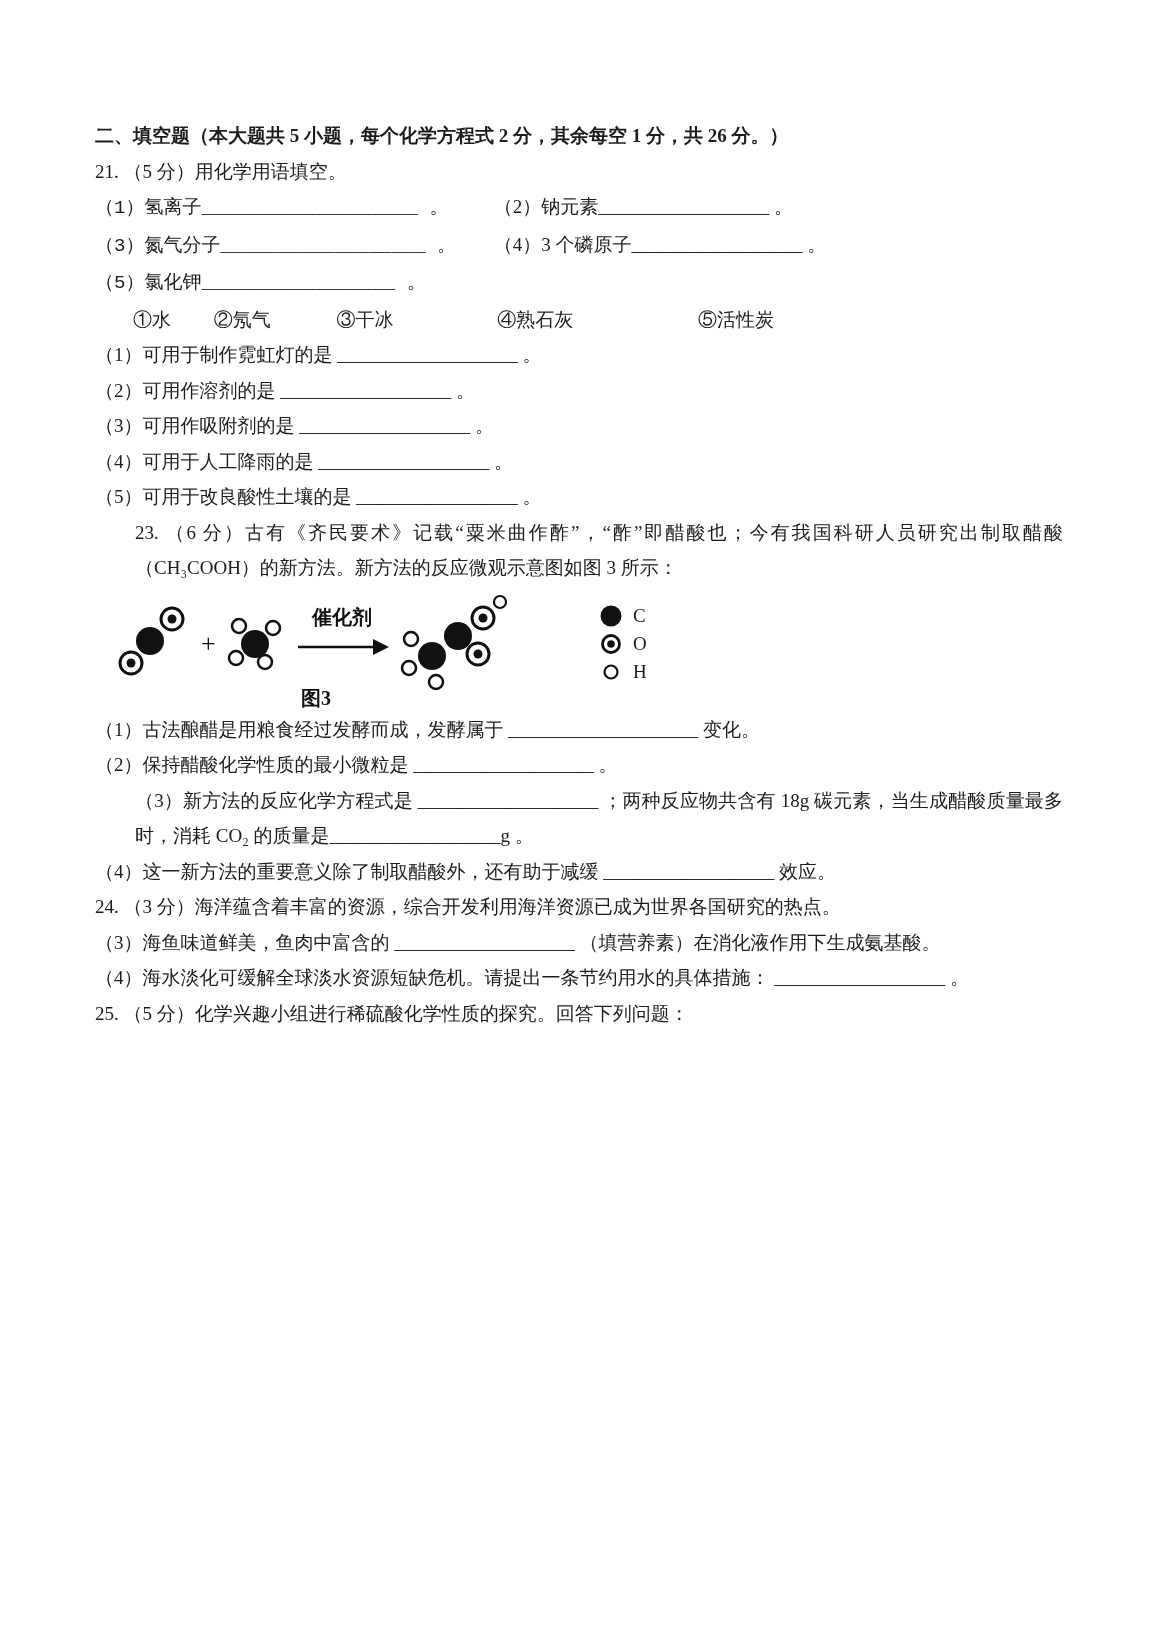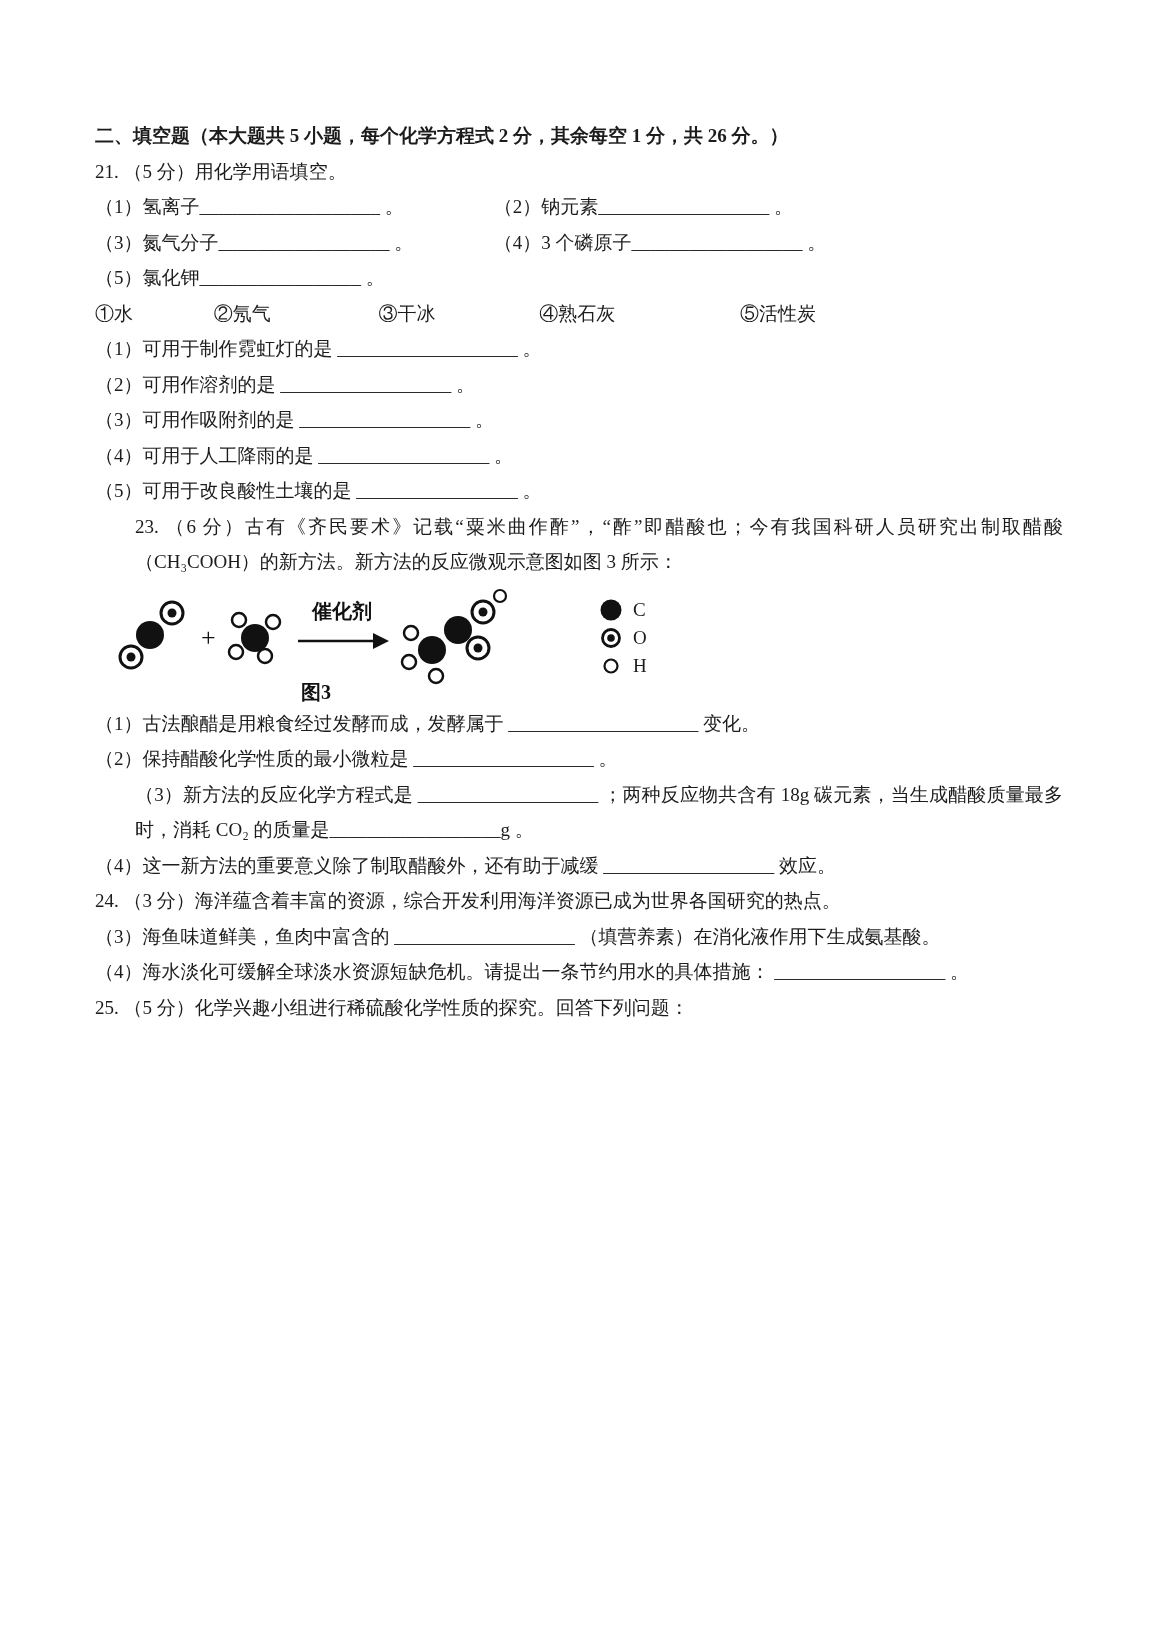--- a/index.html
+++ b/index.html
@@ -23,7 +23,7 @@
   }
   .bold { font-weight: bold; }
   .justify { text-align: justify; margin-left: 40px; }
-  .two-col .col-l { display: inline-block; width: 394px; }
+  .two-col .col-l { display: inline-block; width: 394px; font-family: Liberation Mono, monospace; }
   .opts { line-height: 35.5px; }
   .opt { display: inline-block; }
   .opt-0 { width: 114px; }

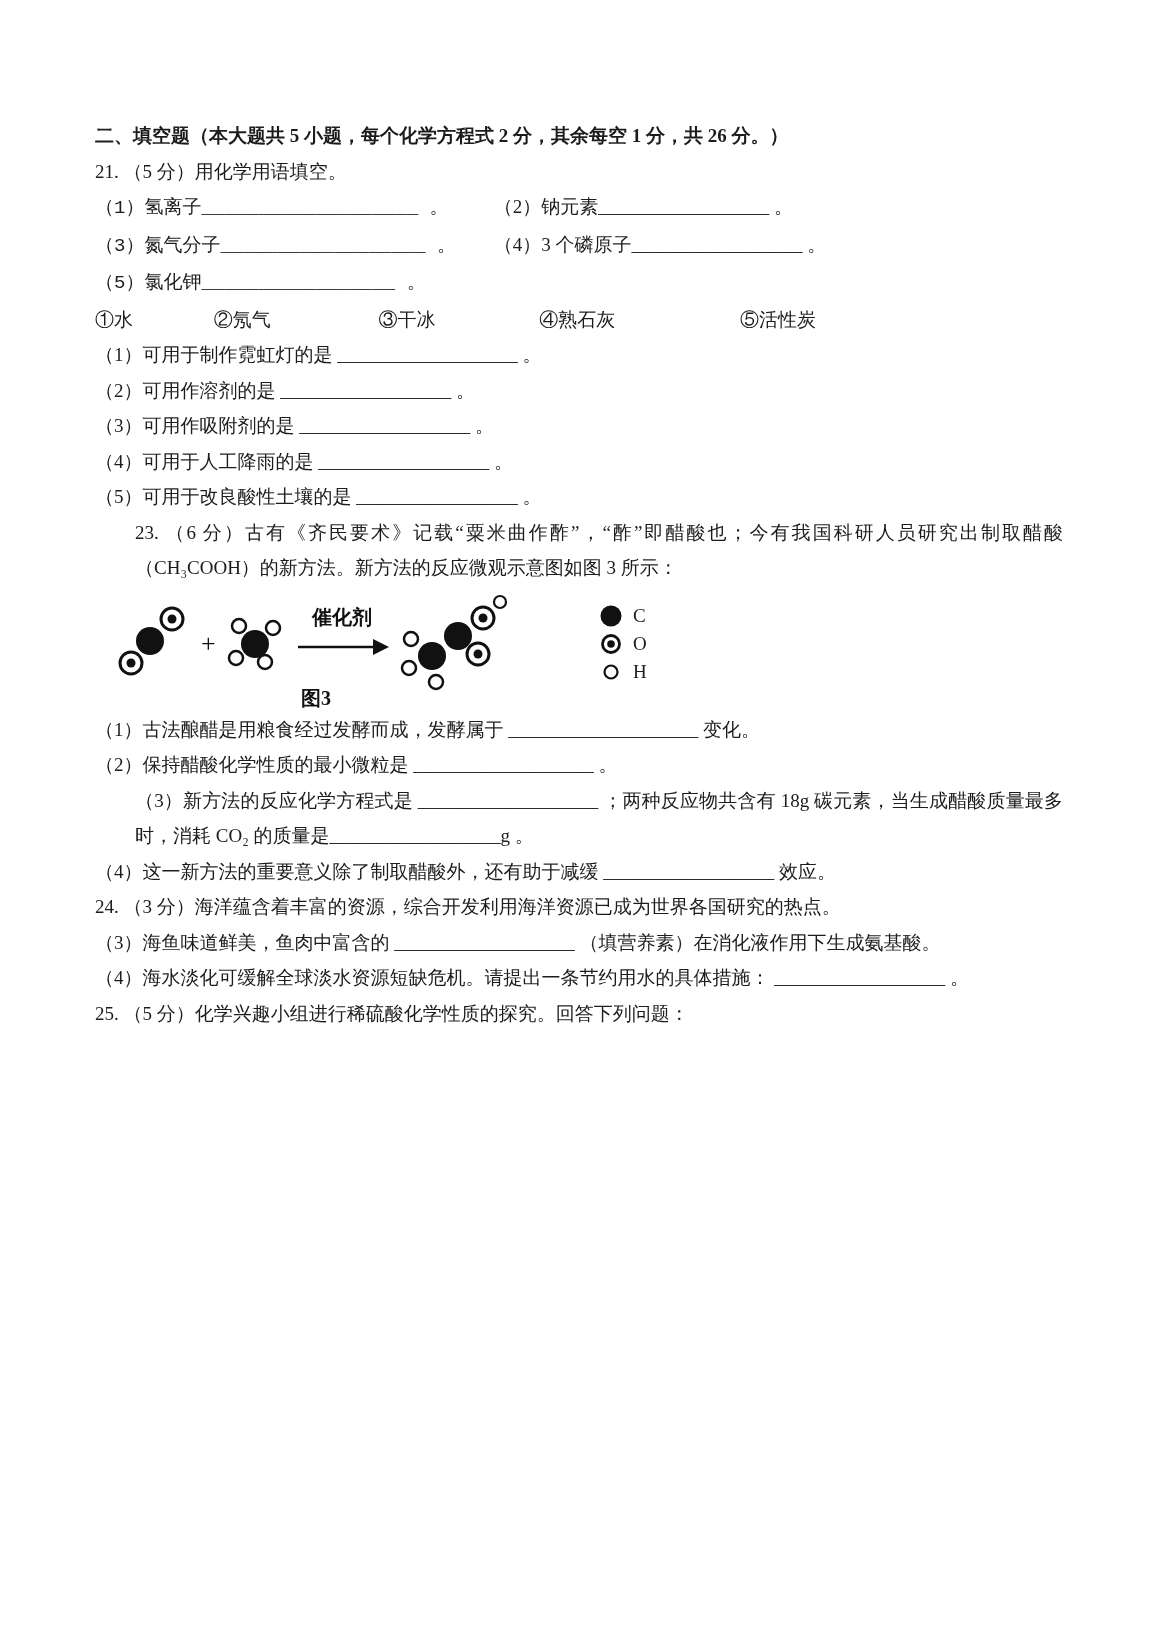--- a/index.html
+++ b/index.html
@@ -26,7 +26,7 @@
   .two-col .col-l { display: inline-block; width: 394px; font-family: Liberation Mono, monospace; }
   .opts { line-height: 35.5px; }
   .opt { display: inline-block; }
-  .opt-0 { width: 114px; }
+  .opt-0 { width: 114px; text-align: center; }
   .opt-1 { width: 118px; }
   .opt-2 { width: 156px; margin-left: 42px; }
   .opt-3 { width: 196px; }

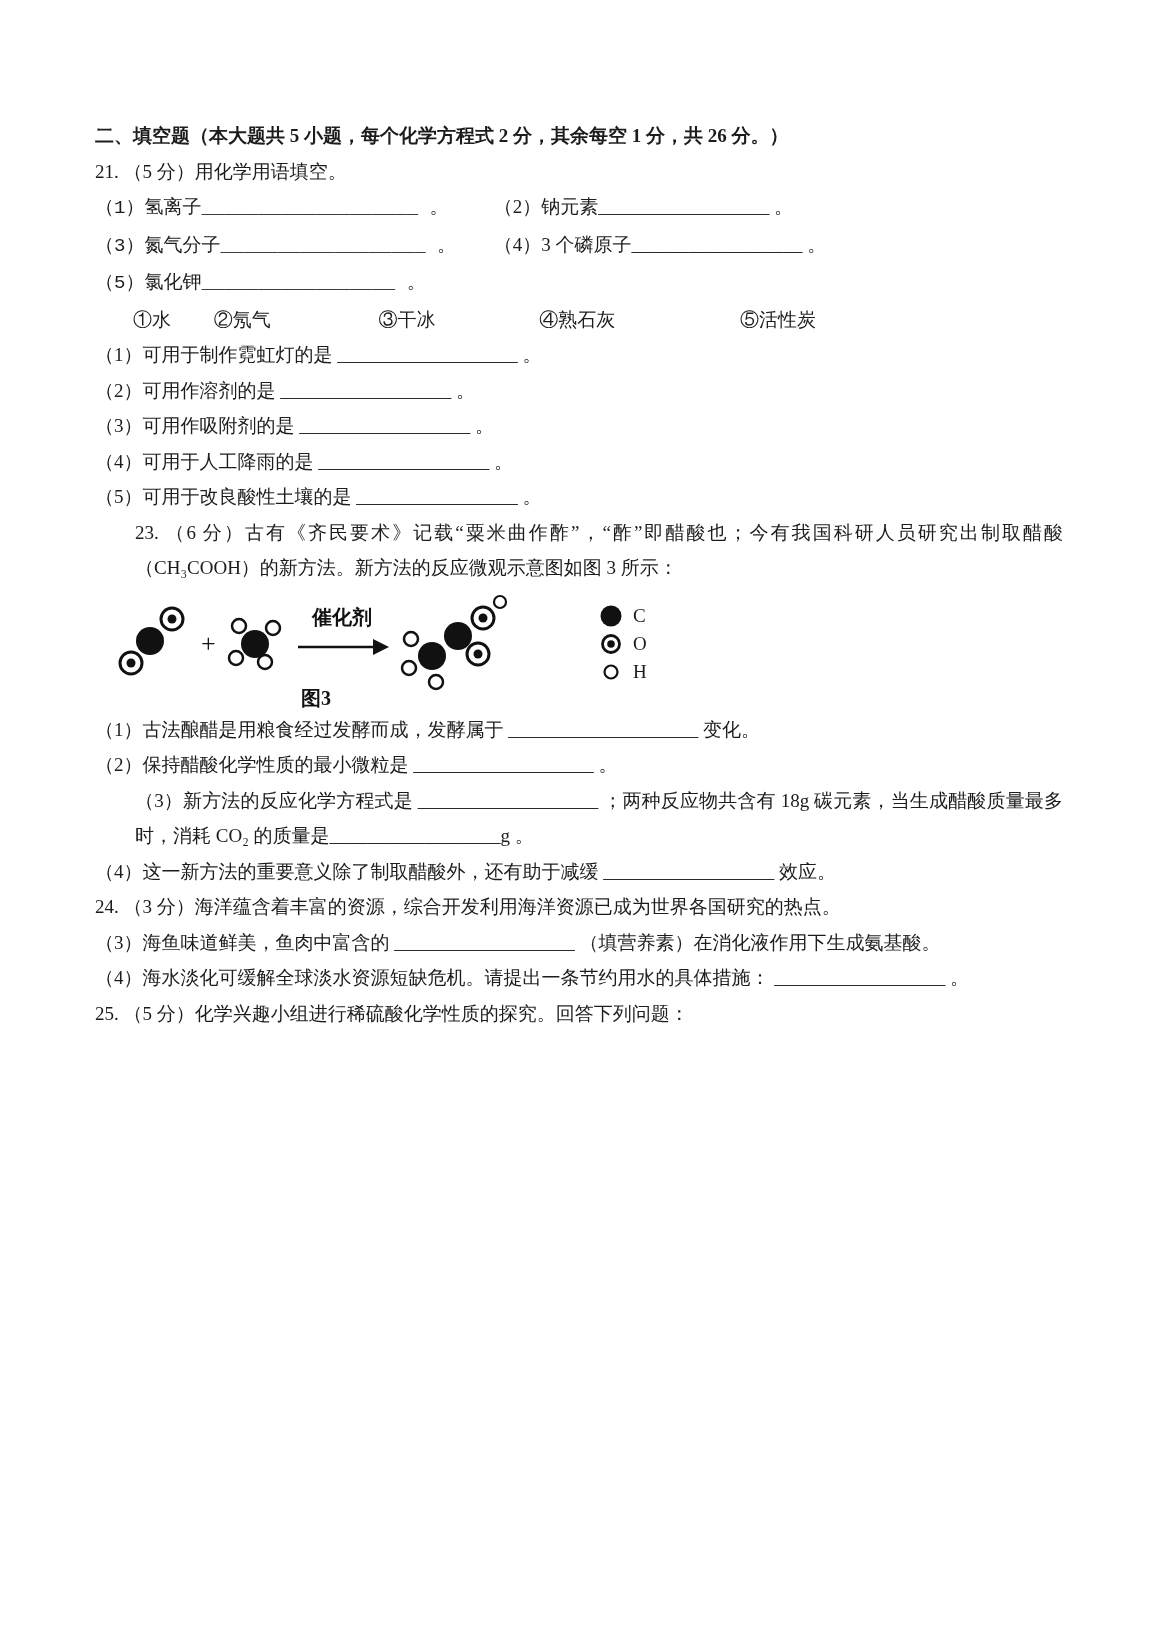--- a/index.html
+++ b/index.html
@@ -28,7 +28,7 @@
   .opt { display: inline-block; }
   .opt-0 { width: 114px; text-align: center; }
   .opt-1 { width: 118px; }
-  .opt-2 { width: 156px; margin-left: 42px; }
+  .opt-2 { width: 156px; }
   .opt-3 { width: 196px; }
   .diagram-row {
     display: flex;

